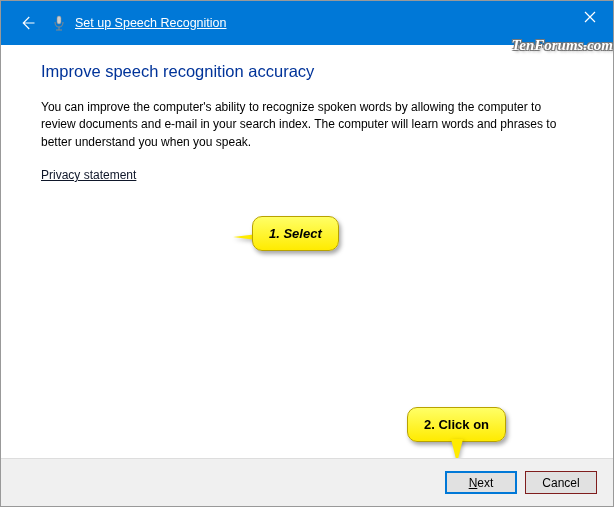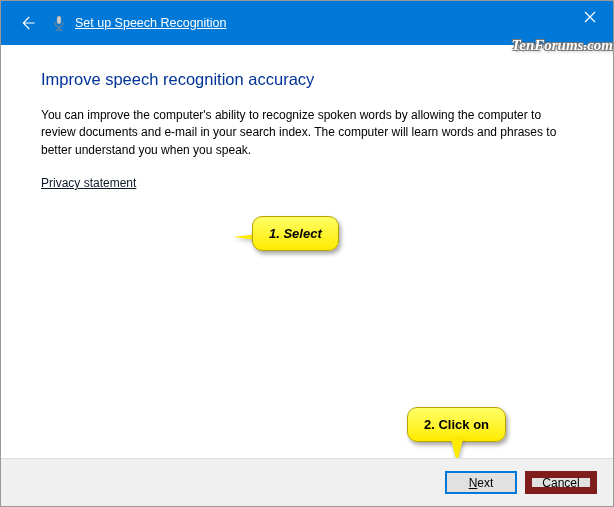--- a/index.html
+++ b/index.html
@@ -45,7 +45,7 @@
     cursor: pointer;
   }
   .content {
-    padding: 25px 40px 0 40px;
+    padding: 17px 40px 0 40px;
   }
   .heading {
     color: #003399;

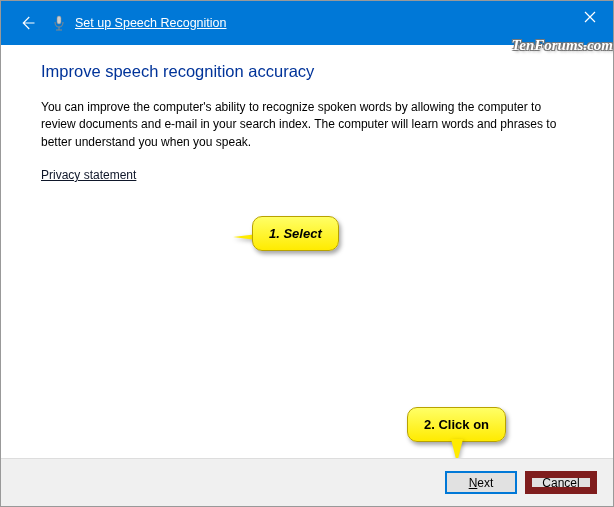--- a/index.html
+++ b/index.html
@@ -106,7 +106,7 @@
     min-width: 72px;
     height: 23px;
     background: #e1e1e1;
-    border: 7px solid #7f1d1d;
+    border: 1px solid #7f1d1d;
     font-size: 12px;
     cursor: pointer;
     display: flex; align-items: center; justify-content: center;

